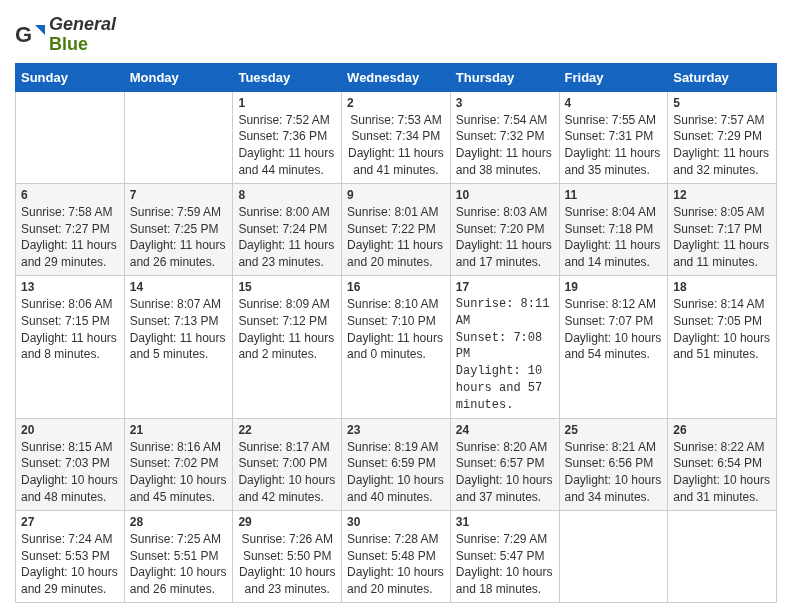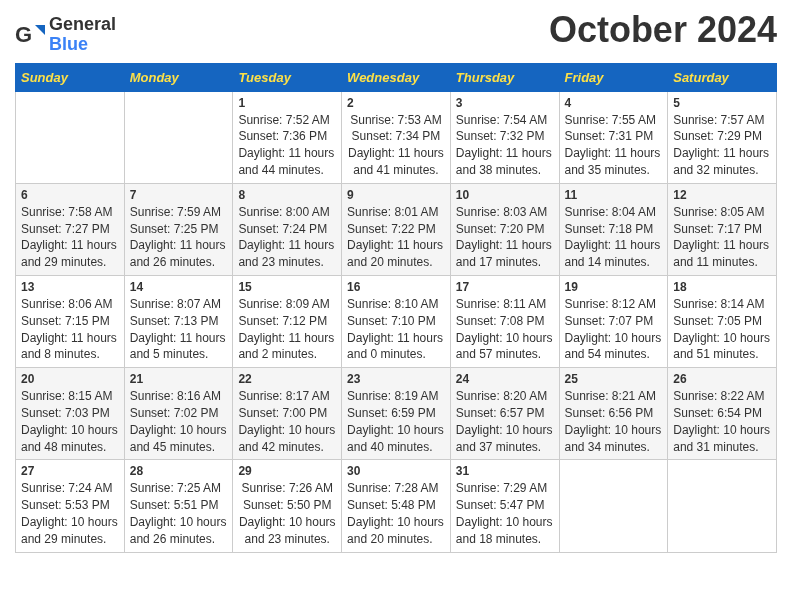--- a/index.html
+++ b/index.html
@@ -33,7 +33,7 @@
       font-weight: bold;
       line-height: 1.1;
     }
-    .logo-general { color: #333; }
+    .logo-general { color: #333; font-style: italic; }
     .logo-blue { color: #3b82f6; }
     .logo-icon {
       width: 30px;

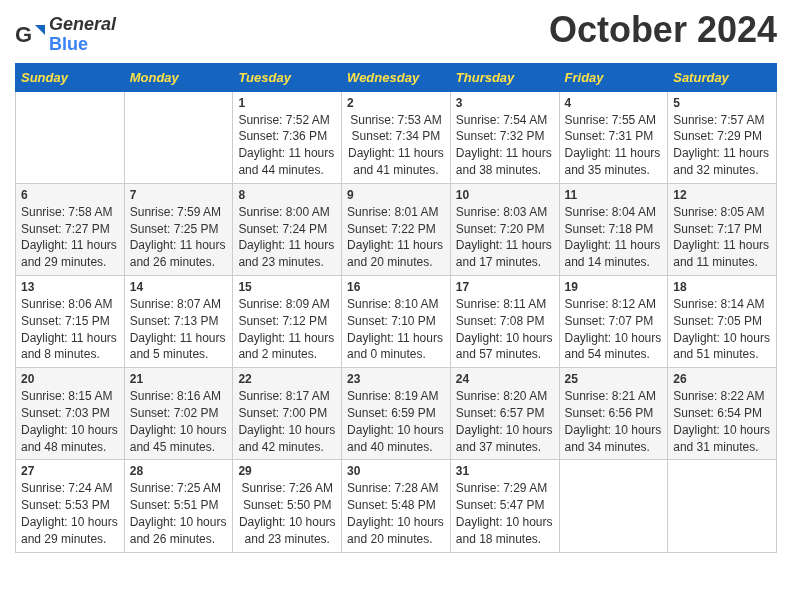--- a/index.html
+++ b/index.html
@@ -34,7 +34,7 @@
       line-height: 1.1;
     }
     .logo-general { color: #333; font-style: italic; }
-    .logo-blue { color: #3b82f6; }
+    .logo-blue { color: #4d7c0f; }
     .logo-icon {
       width: 30px;
       height: 30px;

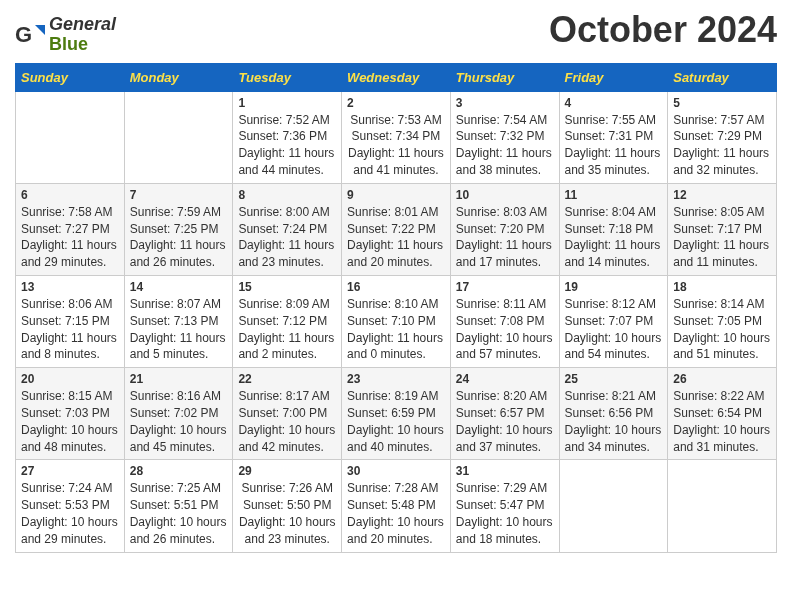--- a/index.html
+++ b/index.html
@@ -115,7 +115,6 @@
       </div>
     </div>
     <div class="title-block">
-      <div class="month-title">October 2024</div>
     </div>
   </div>
 

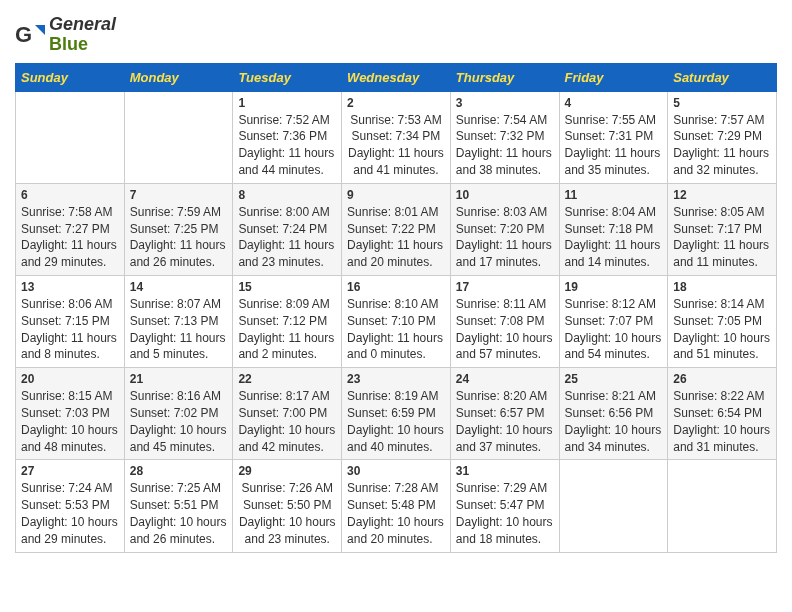--- a/index.html
+++ b/index.html
@@ -60,13 +60,12 @@
     }
     .calendar th {
       background-color: #1565c0;
-      color: #fde047;
+      color: #ffffff;
       font-size: 13px;
       font-weight: bold;
       padding: 6px 5px;
       text-align: left;
       border: 1px solid #1565c0;
-      font-style: italic;
     }
     .calendar td {
       width: calc(100% / 7);

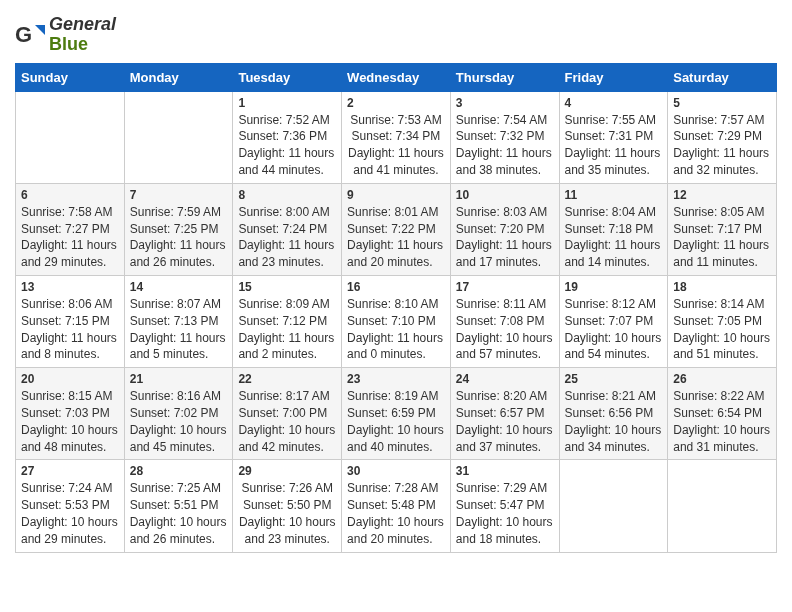--- a/index.html
+++ b/index.html
@@ -235,7 +235,7 @@
           </td>
           <td>
             <div class="day-num">17</div>
-            <div class="day-info" style="white-space: pre-line;">Sunrise: 8:11 AM
+            <div class="day-info" style="white-space: pre-line; font-family: Liberation Mono, monospace;">Sunrise: 8:11 AM
 Sunset: 7:08 PM
 Daylight: 10 hours and 57 minutes.</div>
           </td>

